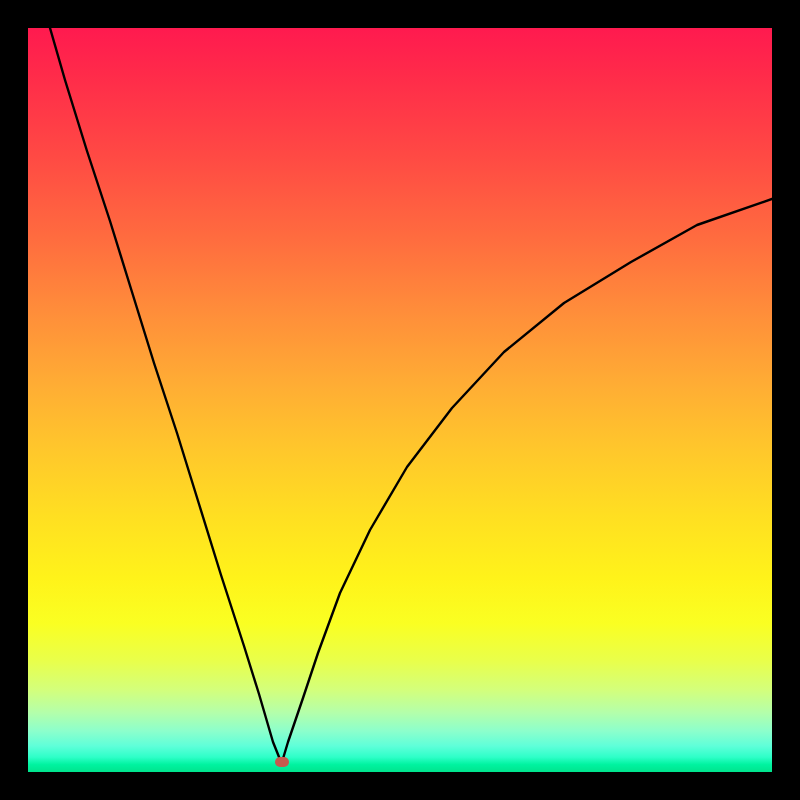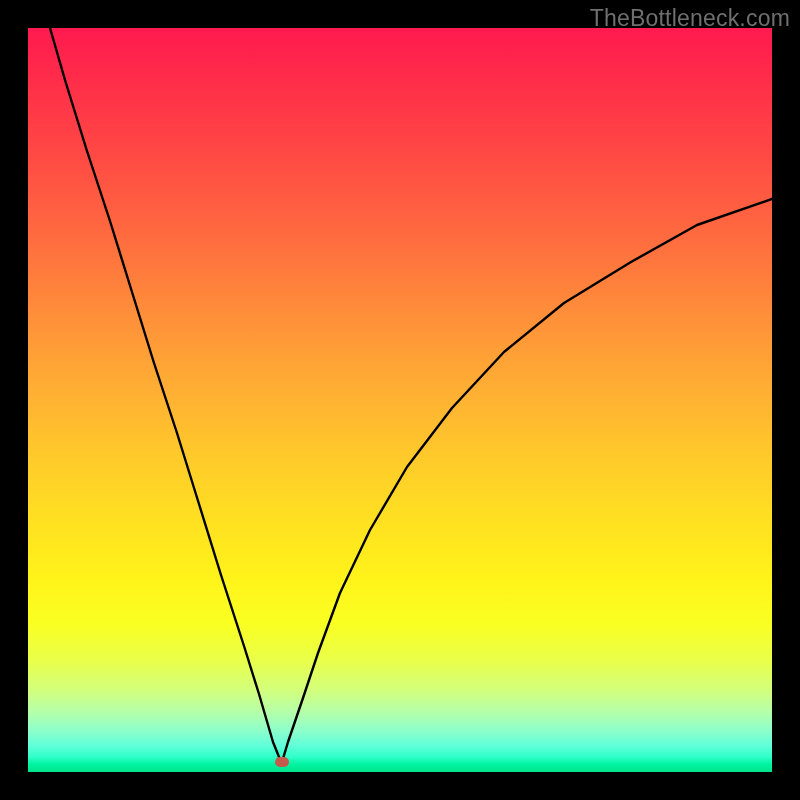--- a/index.html
+++ b/index.html
@@ -112,7 +112,6 @@
     <div class="marker" style="left:254px; top:734px;"></div>
   </div>
 
-  <div class="watermark">TheBottleneck.com</div>
 </div>
 
 </body></html>

